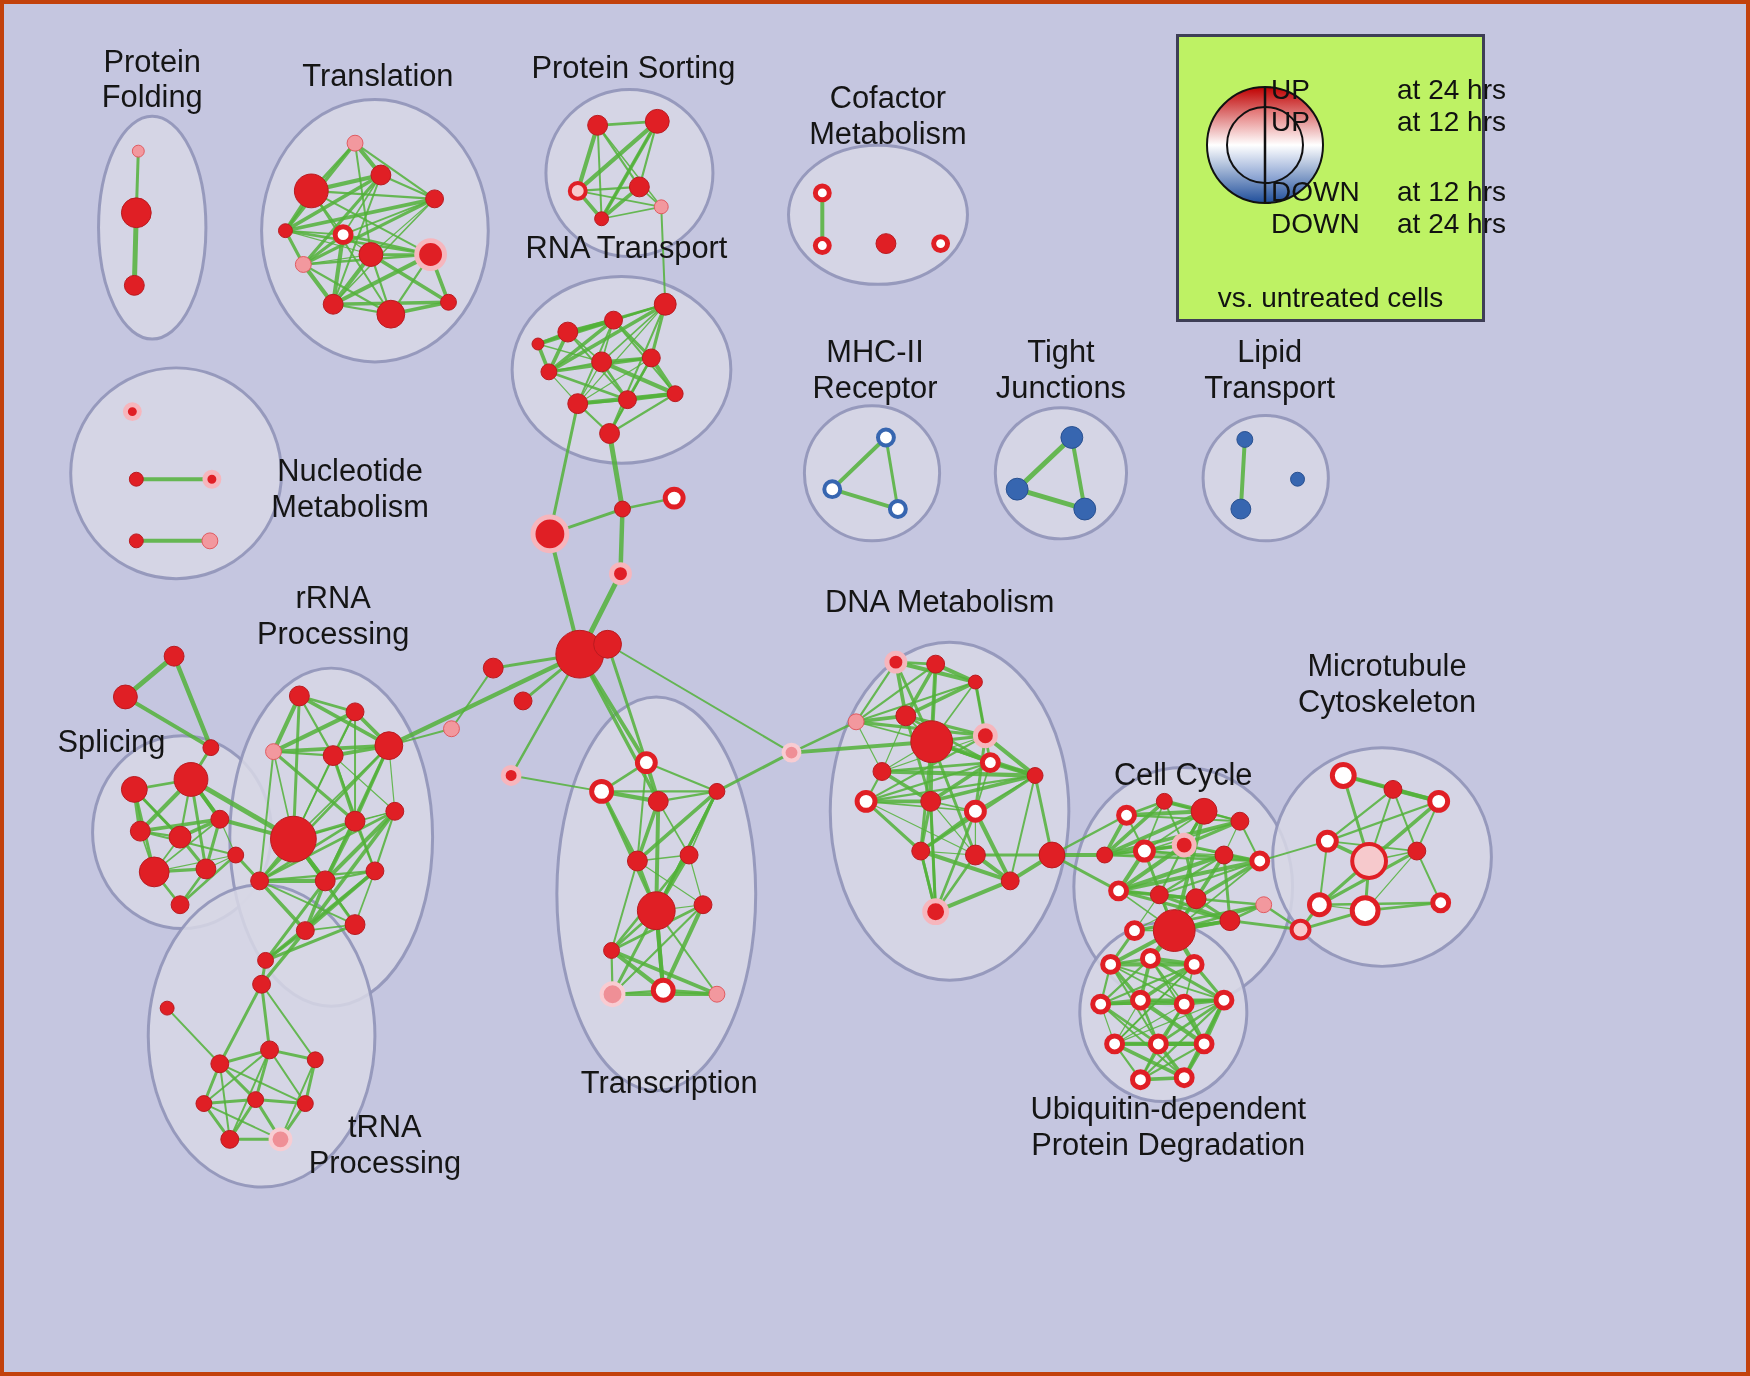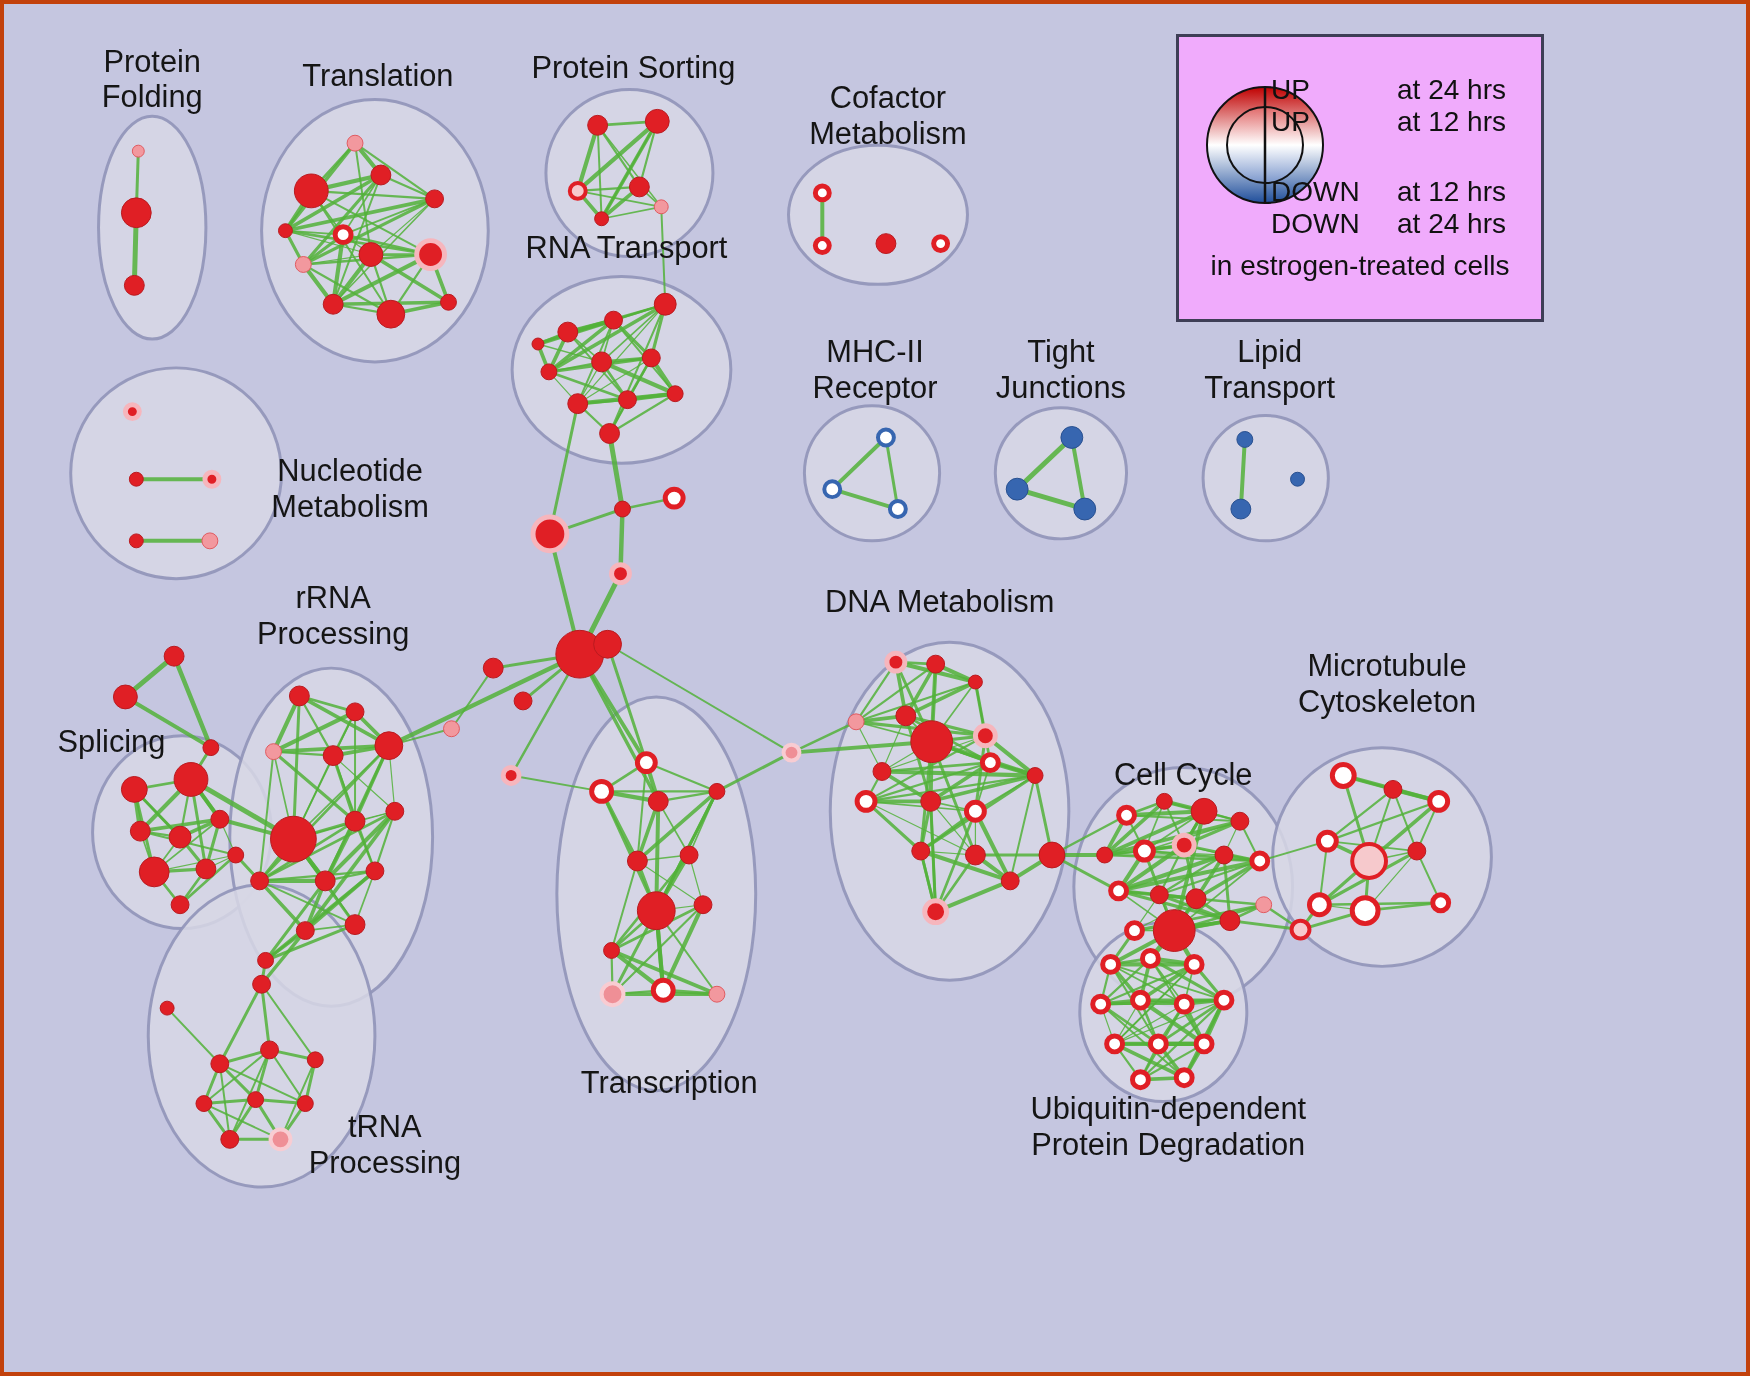--- a/index.html
+++ b/index.html
@@ -14,8 +14,8 @@
   }
   #network{position:absolute;left:0;top:0;width:100%;height:100%;}
   .legend{
-    position:absolute;left:1172px;top:30px;width:368px;height:288px;
-    border:3px solid #3e3e56;background:#f0abfc;box-sizing:border-box;
+    position:absolute;left:1172px;top:30px;width:309px;height:288px;
+    border:3px solid #3e3e56;background:#bef264;box-sizing:border-box;
   }
   .legend span{position:absolute;font-size:28px;color:#111;white-space:nowrap;line-height:30px;}
   .legend-wheel{position:absolute;left:16px;top:44px;}

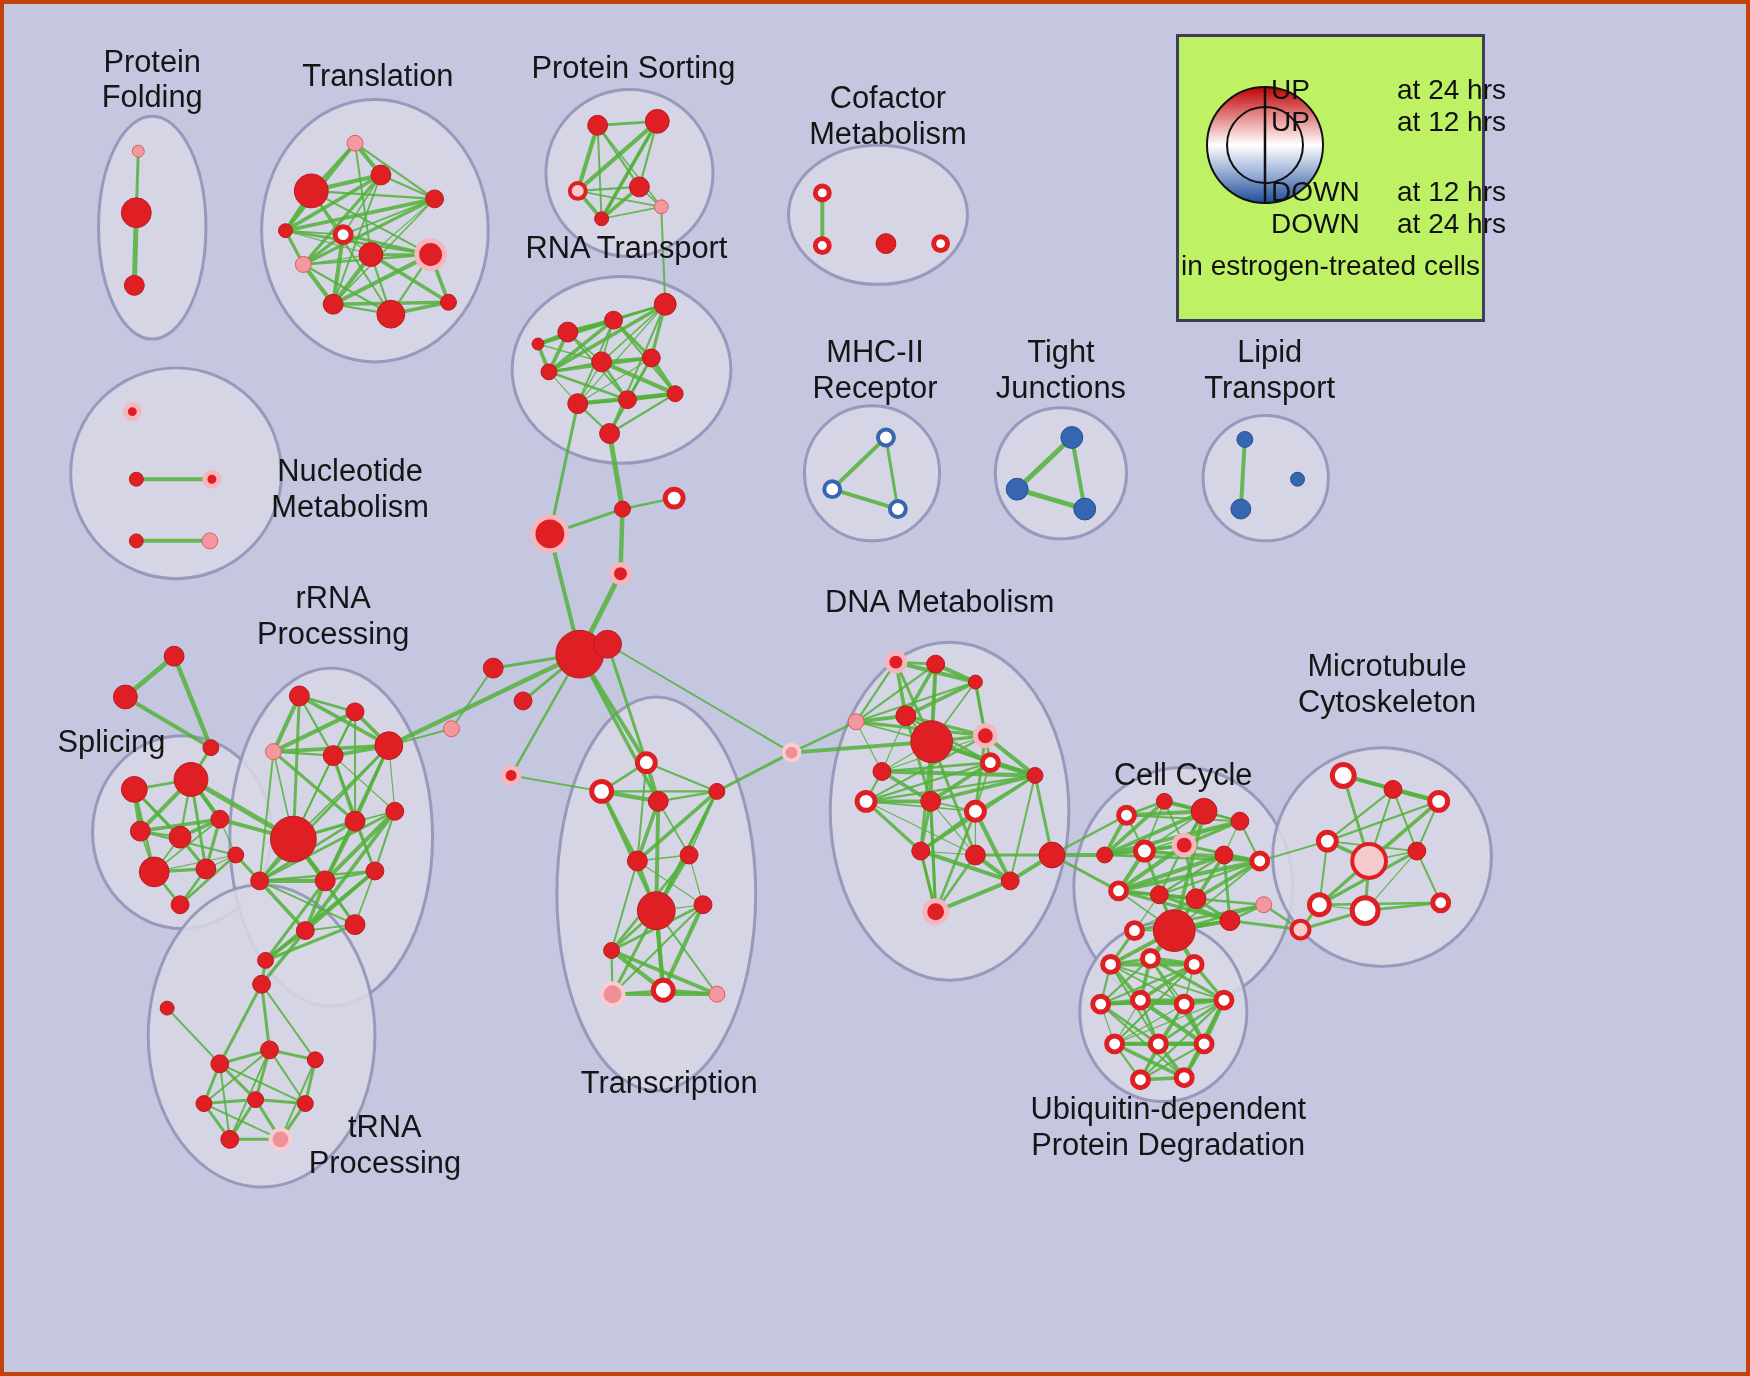--- a/index.html
+++ b/index.html
@@ -765,7 +765,6 @@
     <span style="left:218px;top:140px">at 12 hrs</span>
     <span style="left:92px;top:172px">DOWN</span>
     <span style="left:218px;top:172px">at 24 hrs</span>
-    <span class="lg-caption" style="top:214px">in estrogen-treated cells</span>
   </div>
 
 </div>

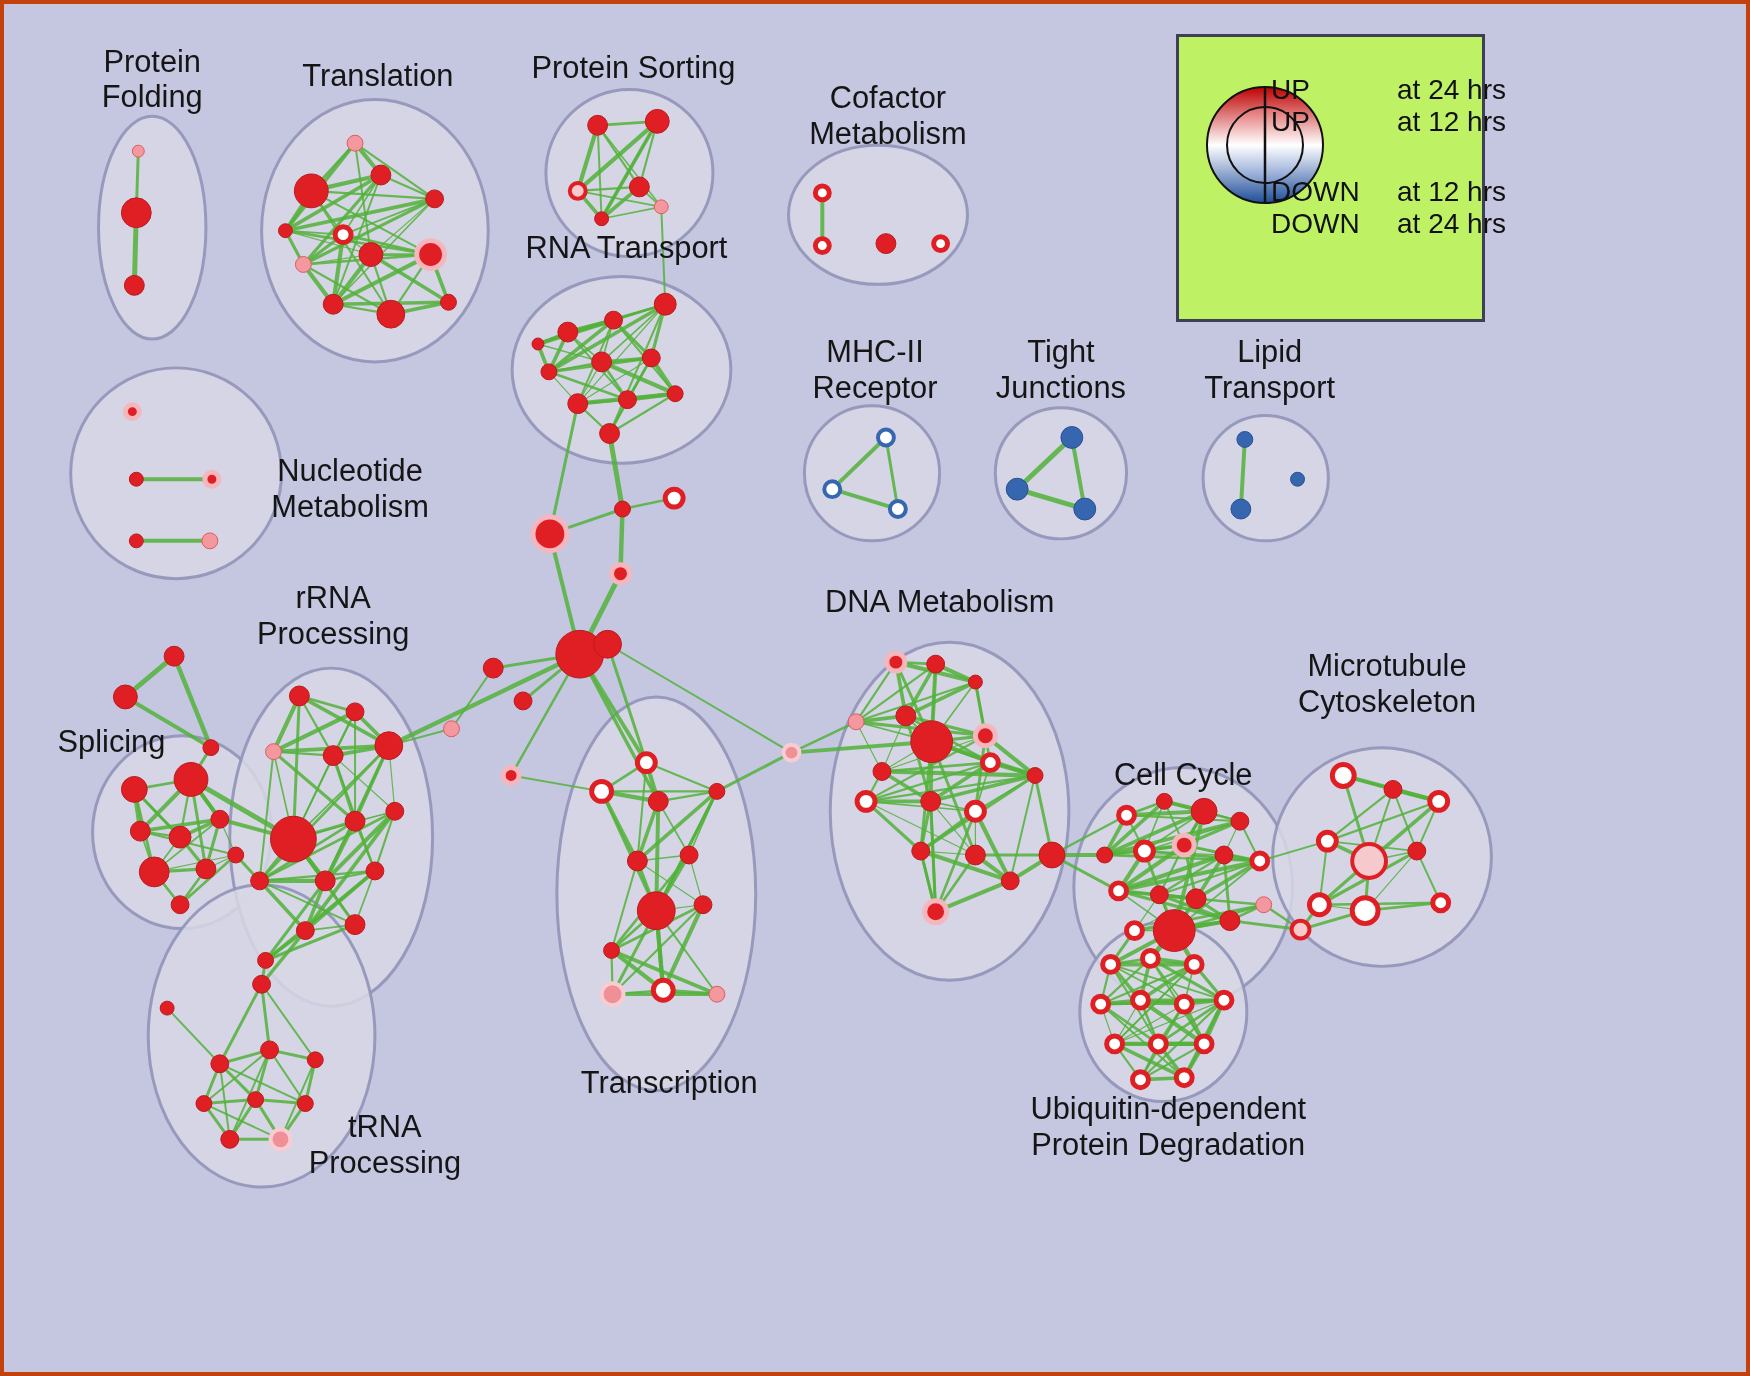--- a/index.html
+++ b/index.html
@@ -765,6 +765,7 @@
     <span style="left:218px;top:140px">at 12 hrs</span>
     <span style="left:92px;top:172px">DOWN</span>
     <span style="left:218px;top:172px">at 24 hrs</span>
+    <span class="lg-caption" style="top:246px">vs. untreated cells</span>
   </div>
 
 </div>

